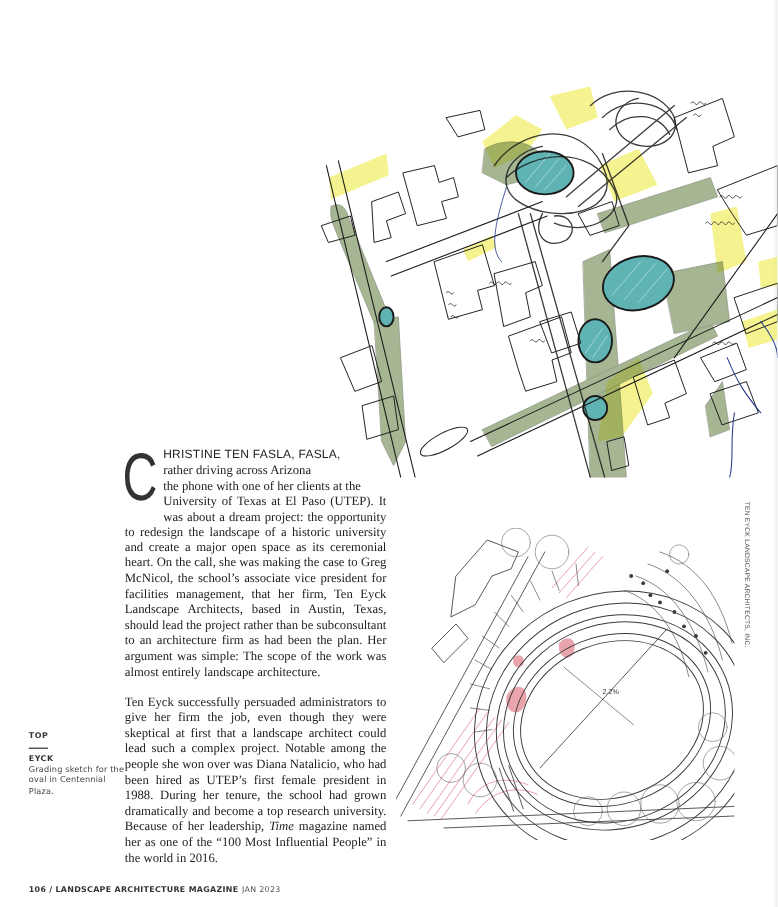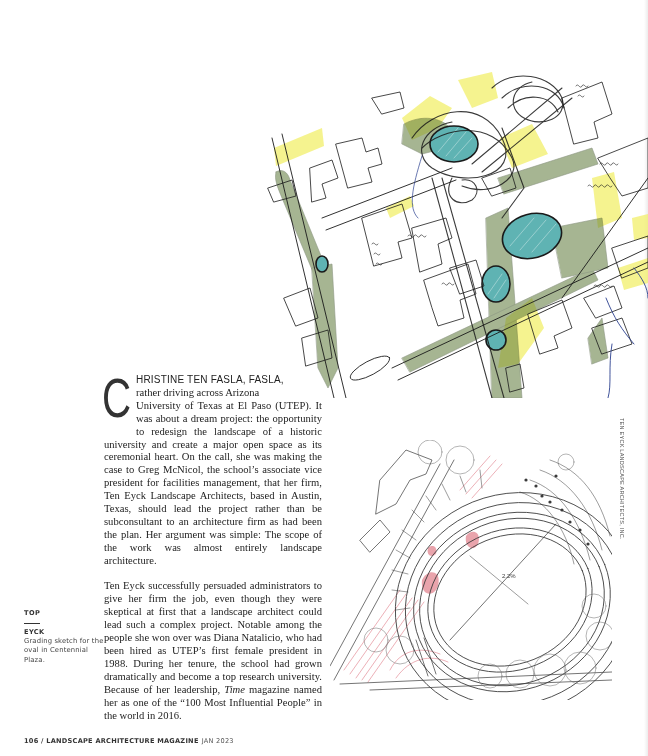--- a/index.html
+++ b/index.html
@@ -234,6 +234,7 @@
       <span class="dropcap">C</span>
       <span class="line lead-caps">HRISTINE TEN FASLA, FASLA,</span>
       <span class="line">rather driving across Arizona</span>
+      <span class="line">the phone with one of her clients at the</span>
       <span>University of Texas at El Paso (UTEP). It was about a dream project: the opportunity to redesign the landscape of a historic university and create a major open space as its ceremonial heart. On the call, she was making the case to Greg McNicol, the school’s associate vice president for facilities management, that her firm, Ten Eyck Landscape Architects, based in Austin, Texas, should lead the project rather than be subconsultant to an archi­tecture firm as had been the plan. Her argument was simple: The scope of the work was almost entirely landscape architecture.</span>
     </div>
     <div class="para">

